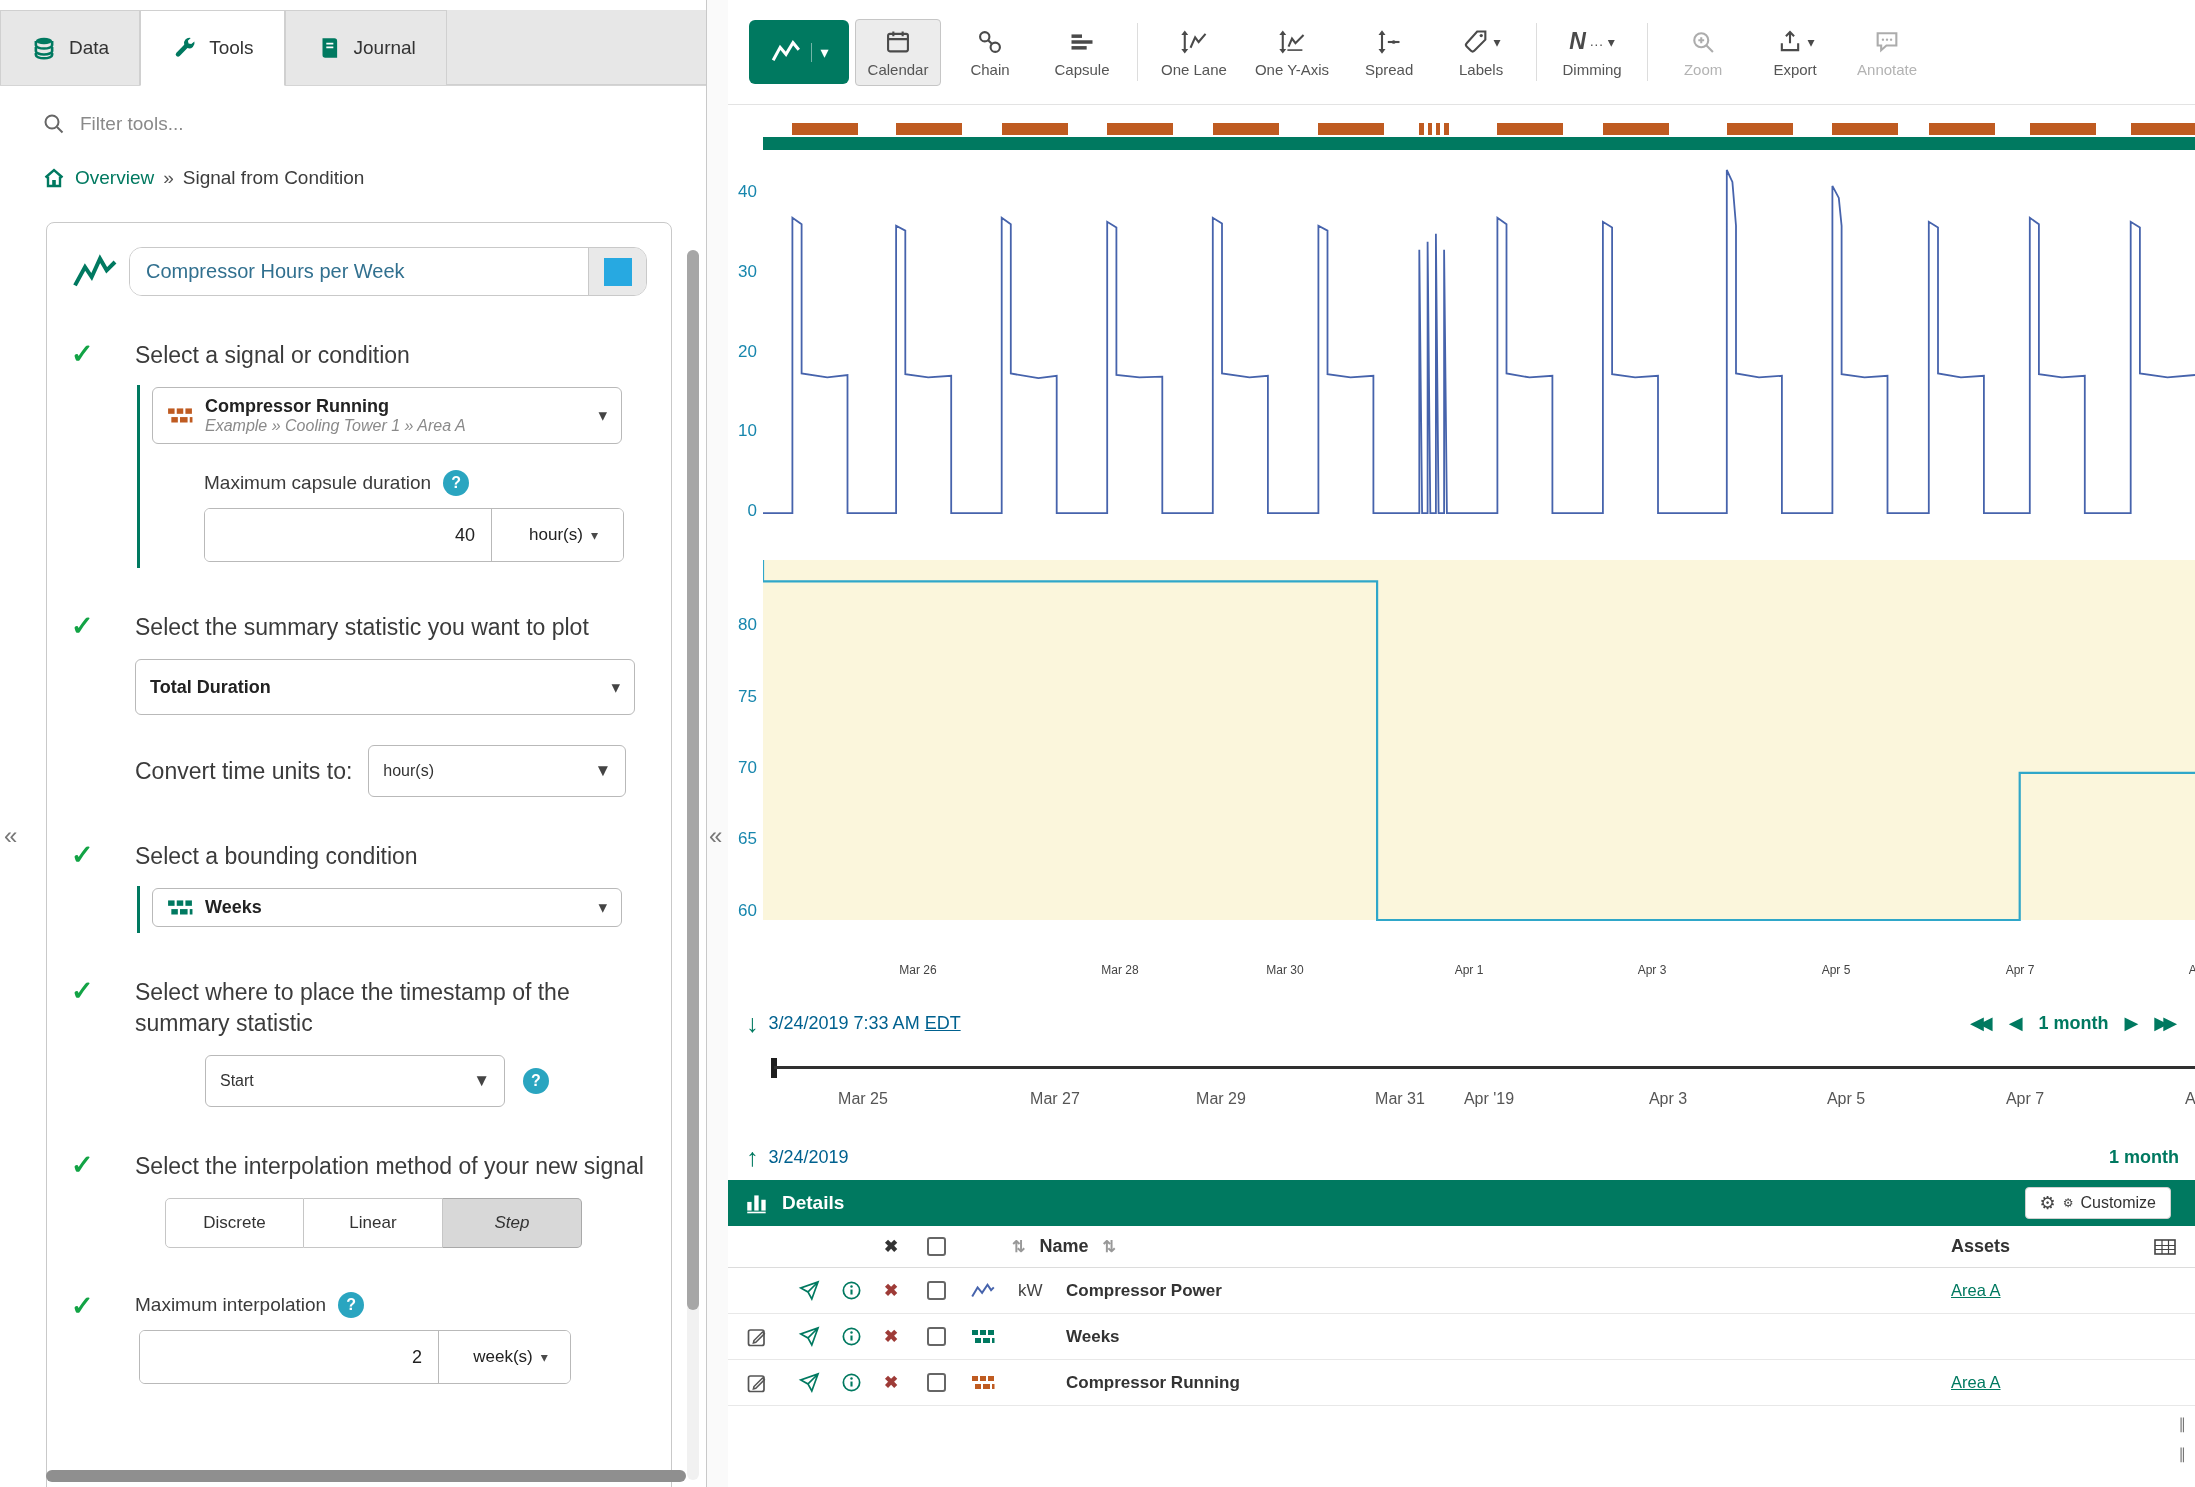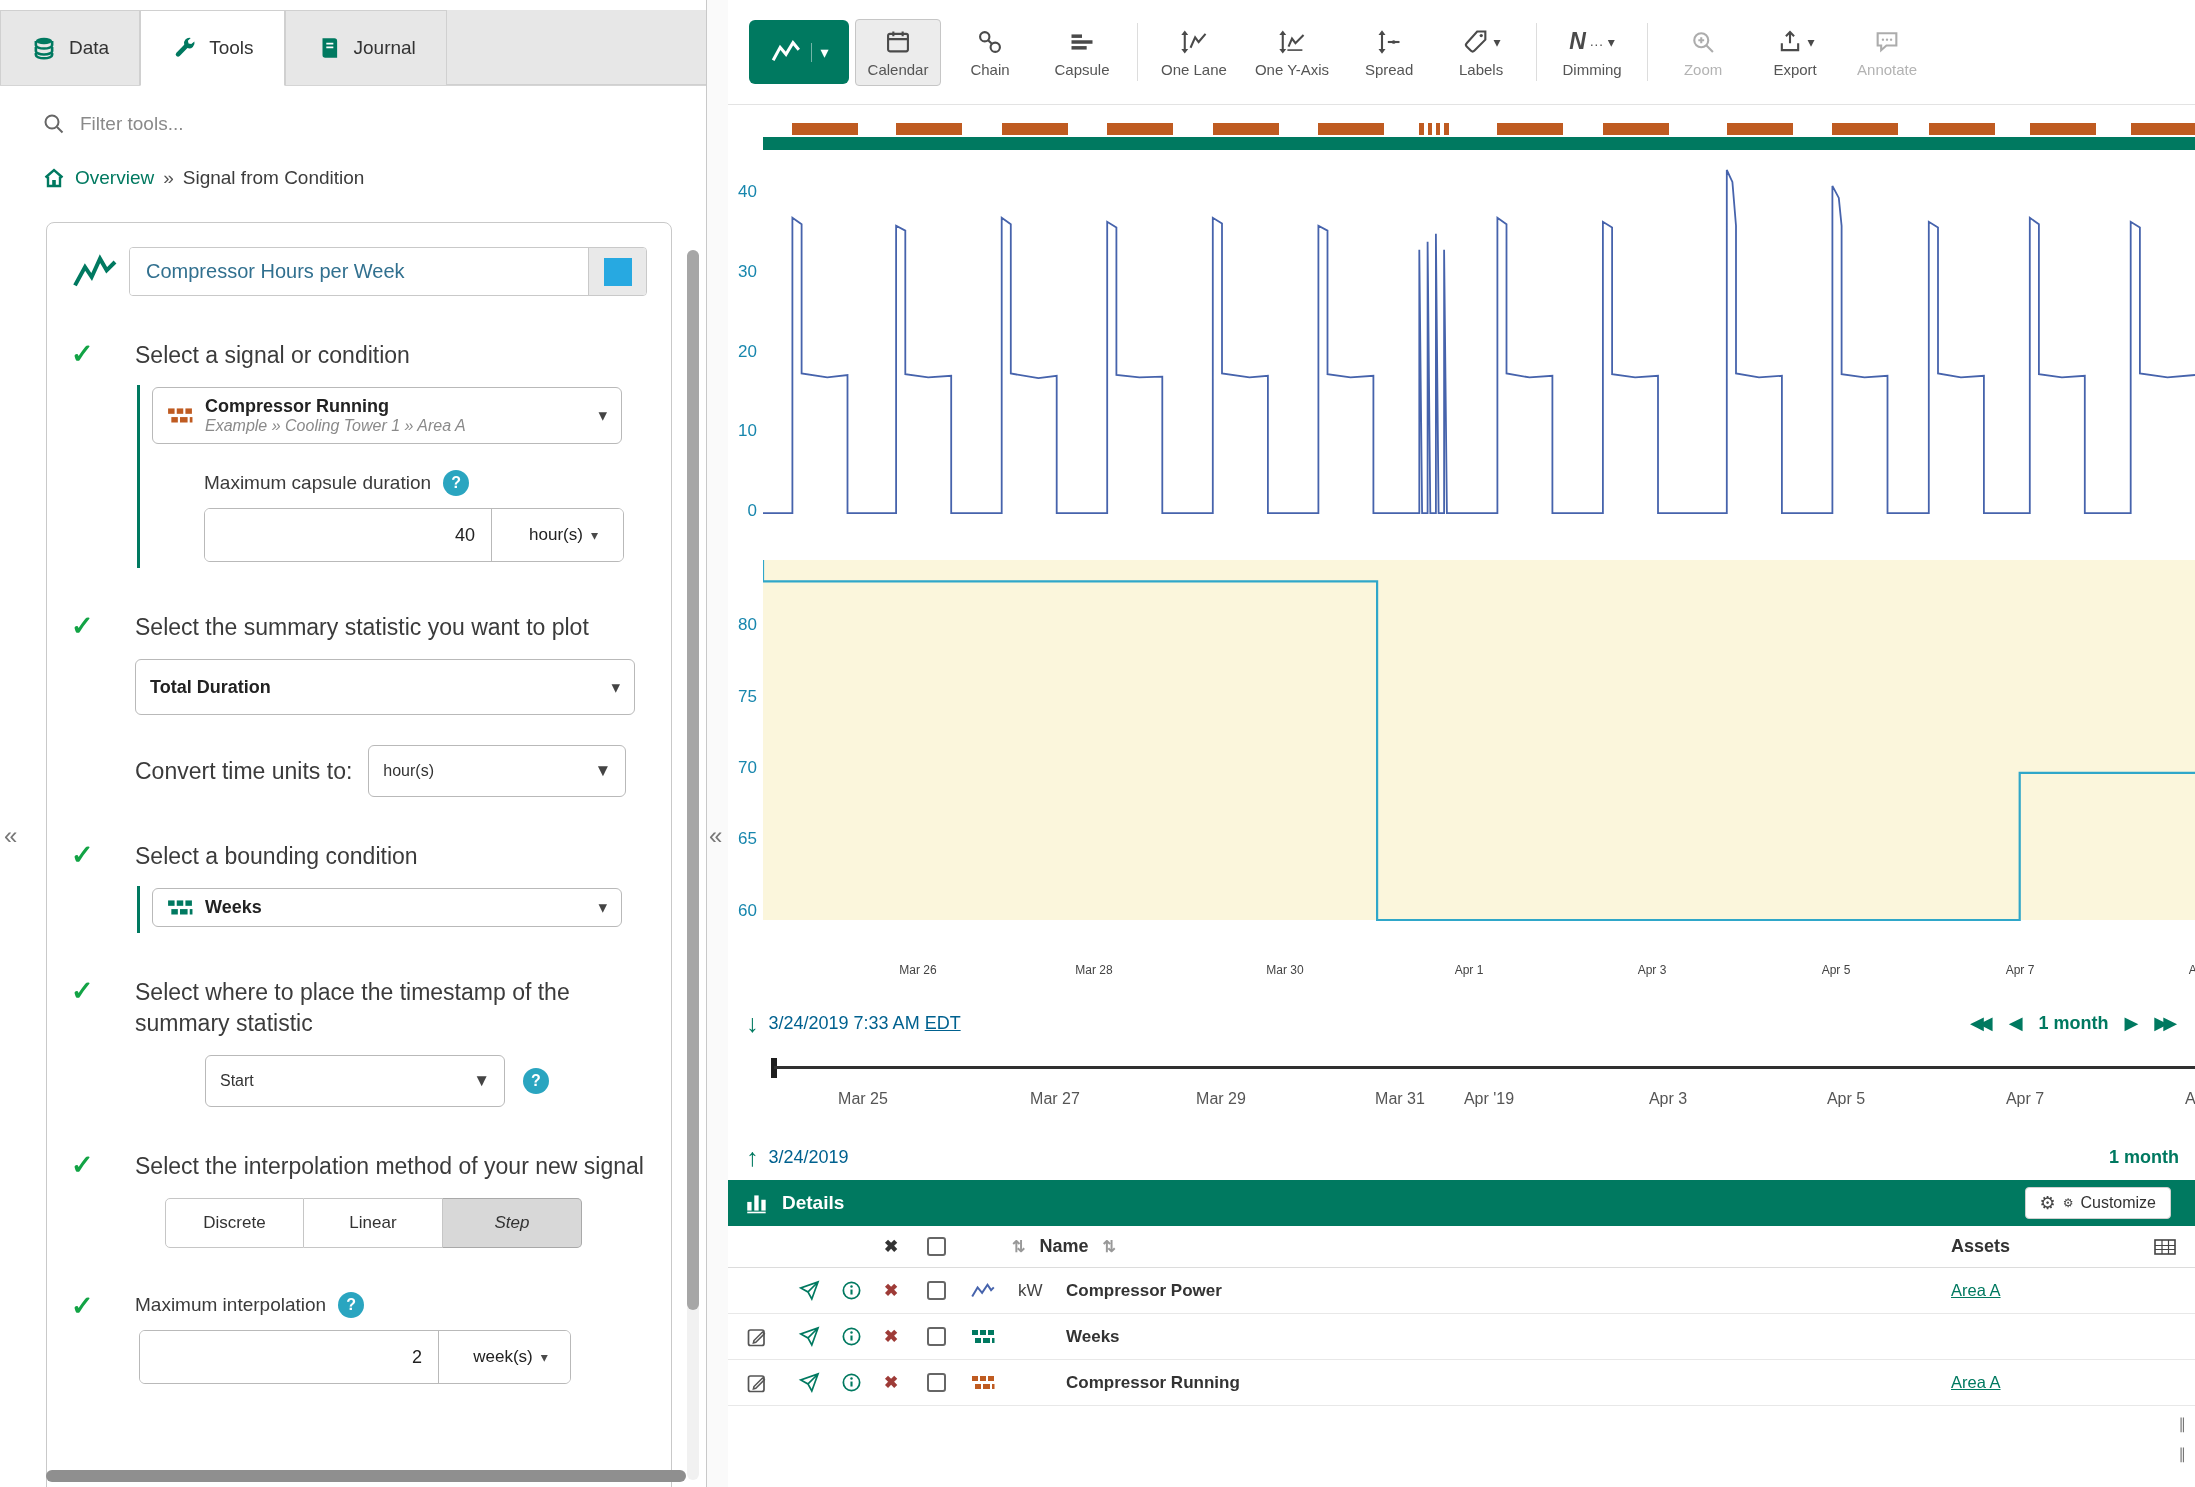--- a/index.html
+++ b/index.html
@@ -27,7 +27,7 @@
   .tool-card { position:relative; margin:32px 0 0 46px; width:626px; height:1290px; border:1px solid #c9c9c9; border-radius:8px; padding:24px; background:#fff; }
 
   .tool-head { display:flex; align-items:center; gap:10px; }
-  .title-row { flex:1; display:flex; border:1px solid #c9c9c9; border-radius:4px; overflow:hidden; }
+  .title-row { flex:1; display:flex; border:1px solid #c9c9c9; border-radius:13px; overflow:hidden; }
   .title-text { flex:1; padding:12px 16px; font-size:20px; color:#31708f; background:#fff; }
   .swatch-btn { width:58px; background:#e9e9e9; border-left:1px solid #c9c9c9; display:flex; align-items:center; justify-content:center; cursor:pointer; }
   .swatch { width:28px; height:28px; background:#27a9e1; }

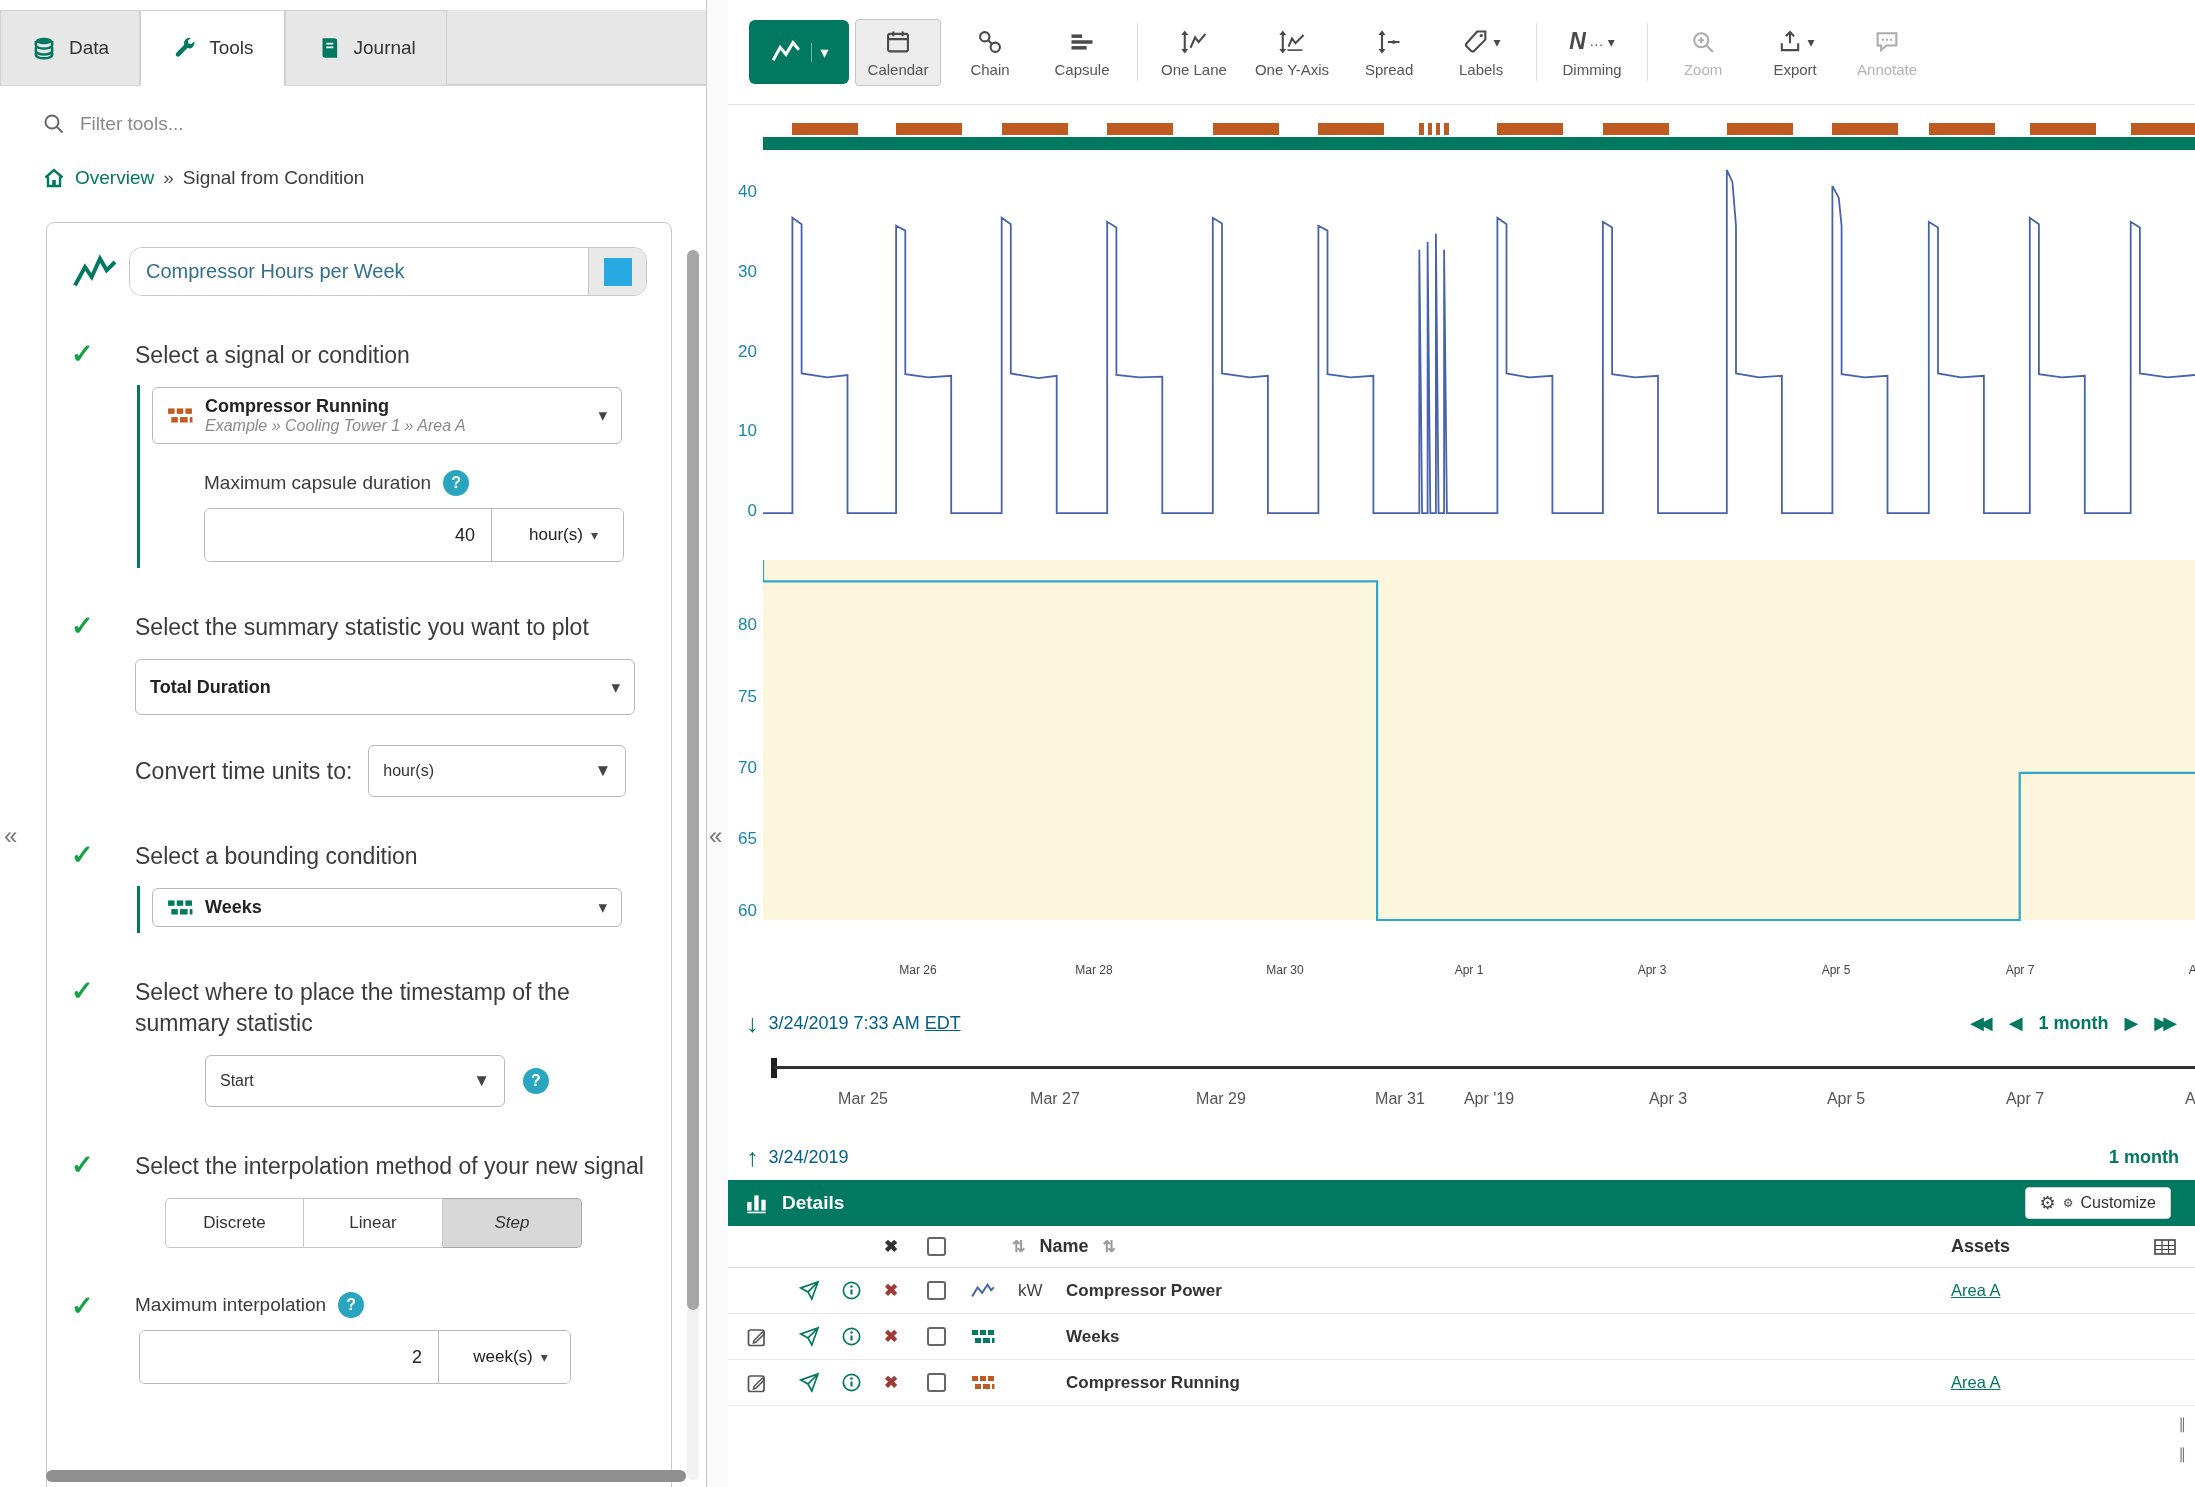--- a/index.html
+++ b/index.html
@@ -510,7 +510,7 @@
         </div>
       <div id="x-ticks">
           <div class="xtick" style="left: 145px;">Mar 26</div>
-          <div class="xtick" style="left: 321px;">Mar 28</div>
+          <div class="xtick" style="left: 347px;">Mar 28</div>
           <div class="xtick" style="left: 512px;">Mar 30</div>
           <div class="xtick" style="left: 696px;">Apr 1</div>
           <div class="xtick" style="left: 879px;">Apr 3</div>

